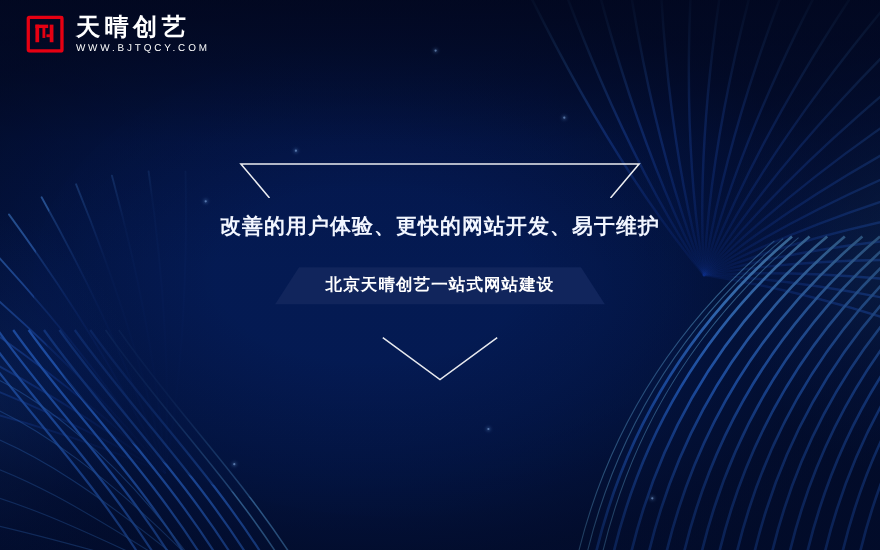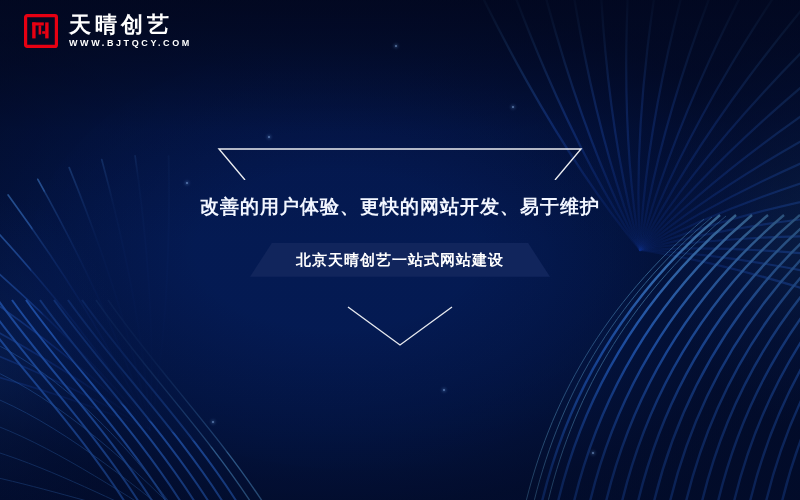--- a/index.html
+++ b/index.html
@@ -85,7 +85,7 @@
   }
   .logo-url {
     font-size: 9px;
-    font-weight: 700;
+    font-weight: 400;
     color: #ffffff;
     letter-spacing: 2.6px;
     line-height: 1;

